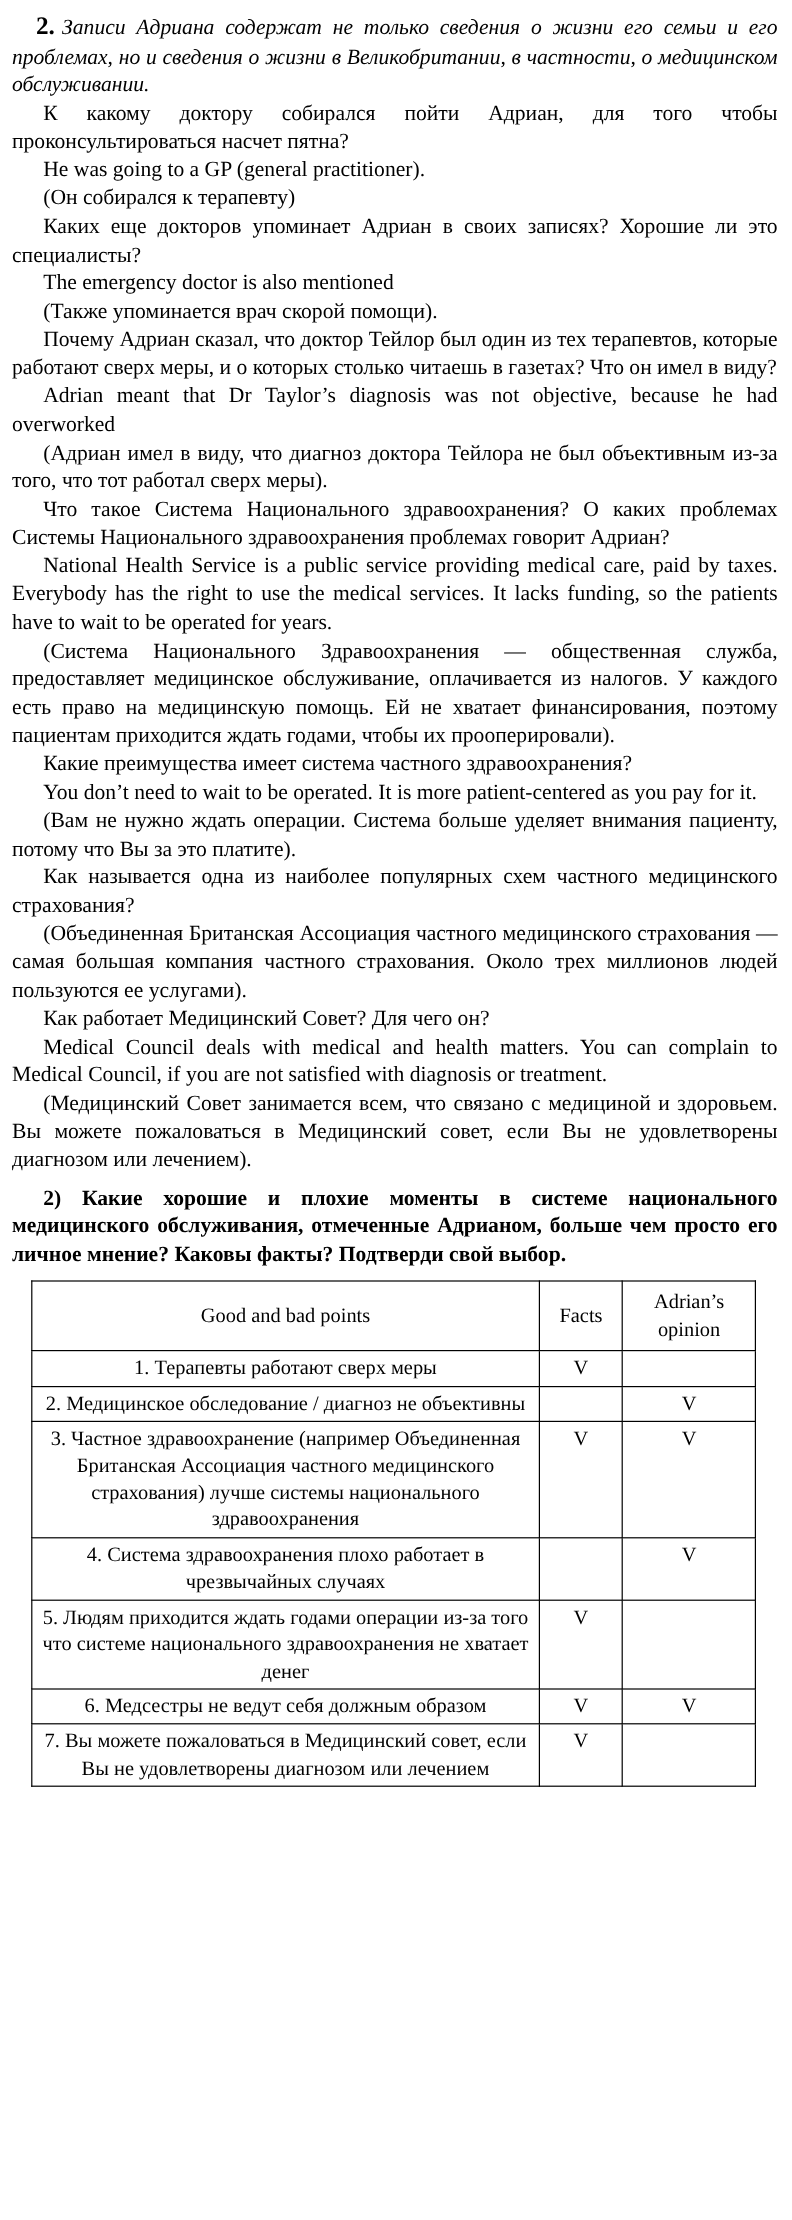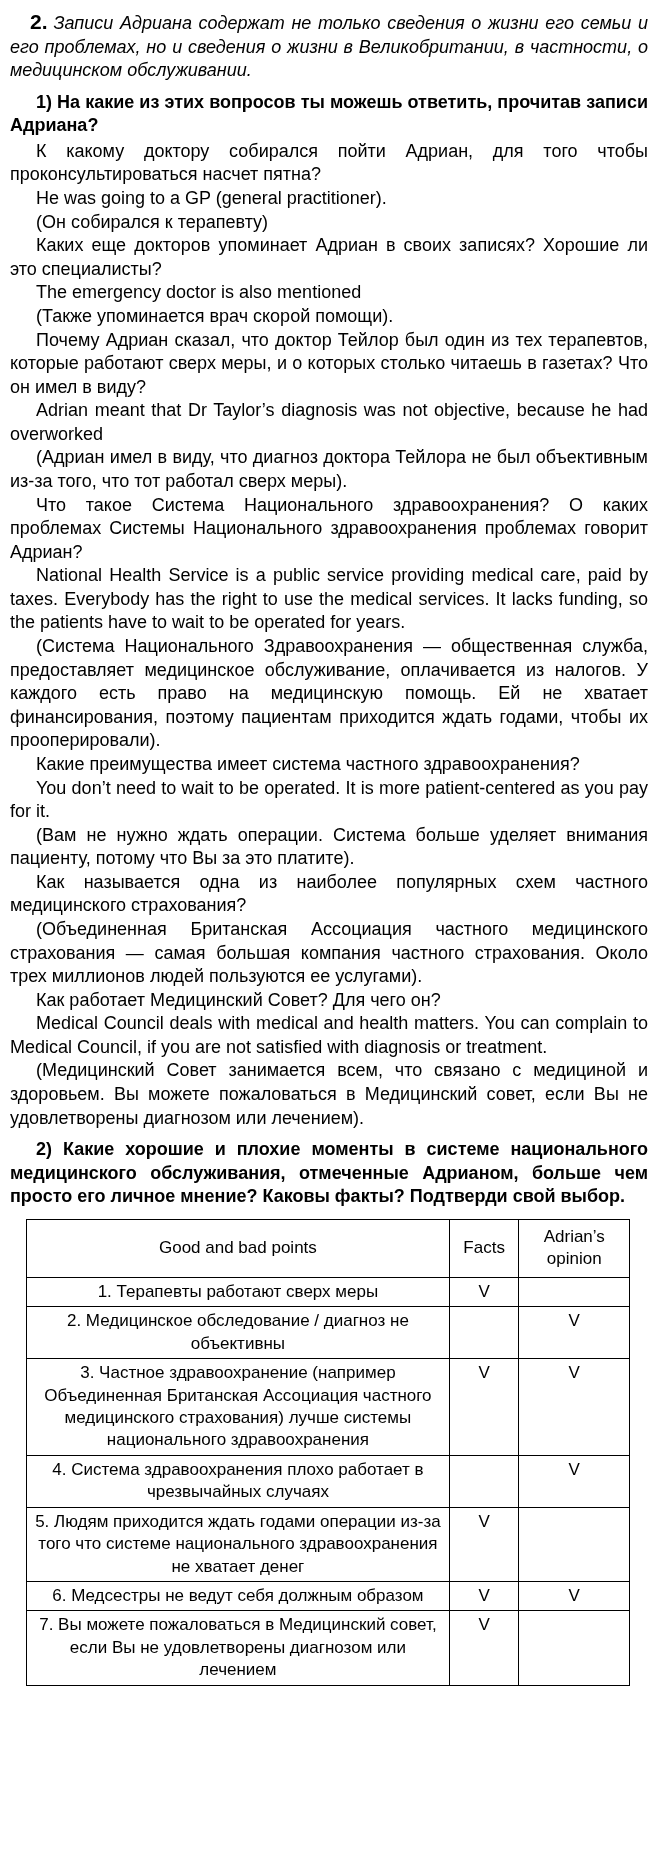--- a/index.html
+++ b/index.html
@@ -15,7 +15,7 @@
     width: 660px;
     min-height: 1850px;
     padding: 8px 12px 18px 10px;
-    font-family: Liberation Sans, sans-serif;
+    font-family: Liberation Serif, serif;
     font-size: 18px;
     line-height: 1.31;
     color: #000000;

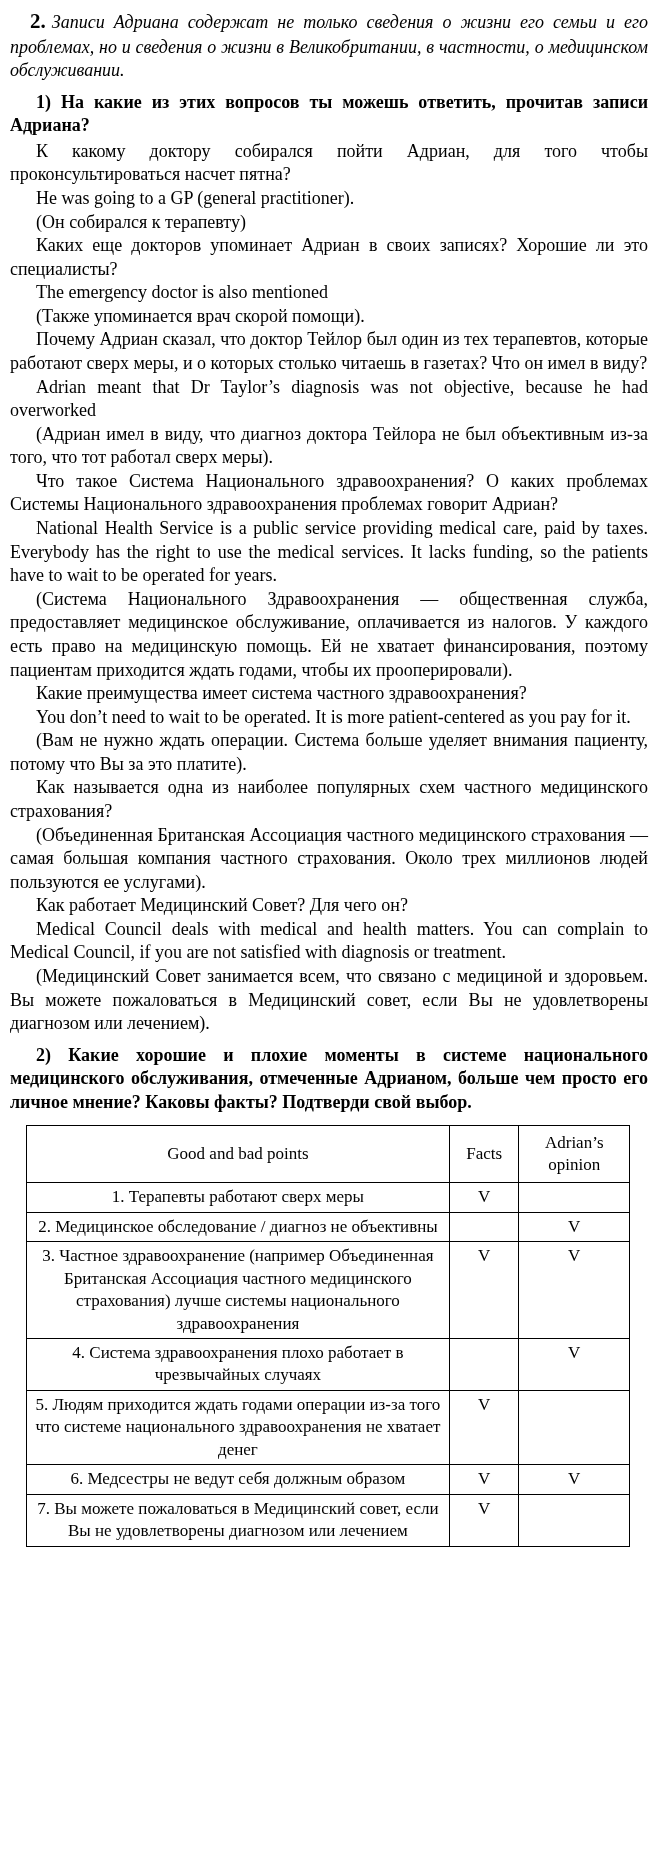--- a/index.html
+++ b/index.html
@@ -80,7 +80,6 @@
 
   <p class="intro"><span class="intro-num">2.</span><span>Записи Адриана содержат не только сведения о жизни его семьи и его проблемах, но и сведения о жизни в Великобритании, в частности, о медицинском обслуживании.</span></p>
 
-  <p class="heading">1) На какие из этих вопросов ты можешь ответить, прочитав записи Адриана?</p>
 
   <div>
       <p>К какому доктору собирался пойти Адриан, для того чтобы проконсультироваться насчет пятна?</p>

